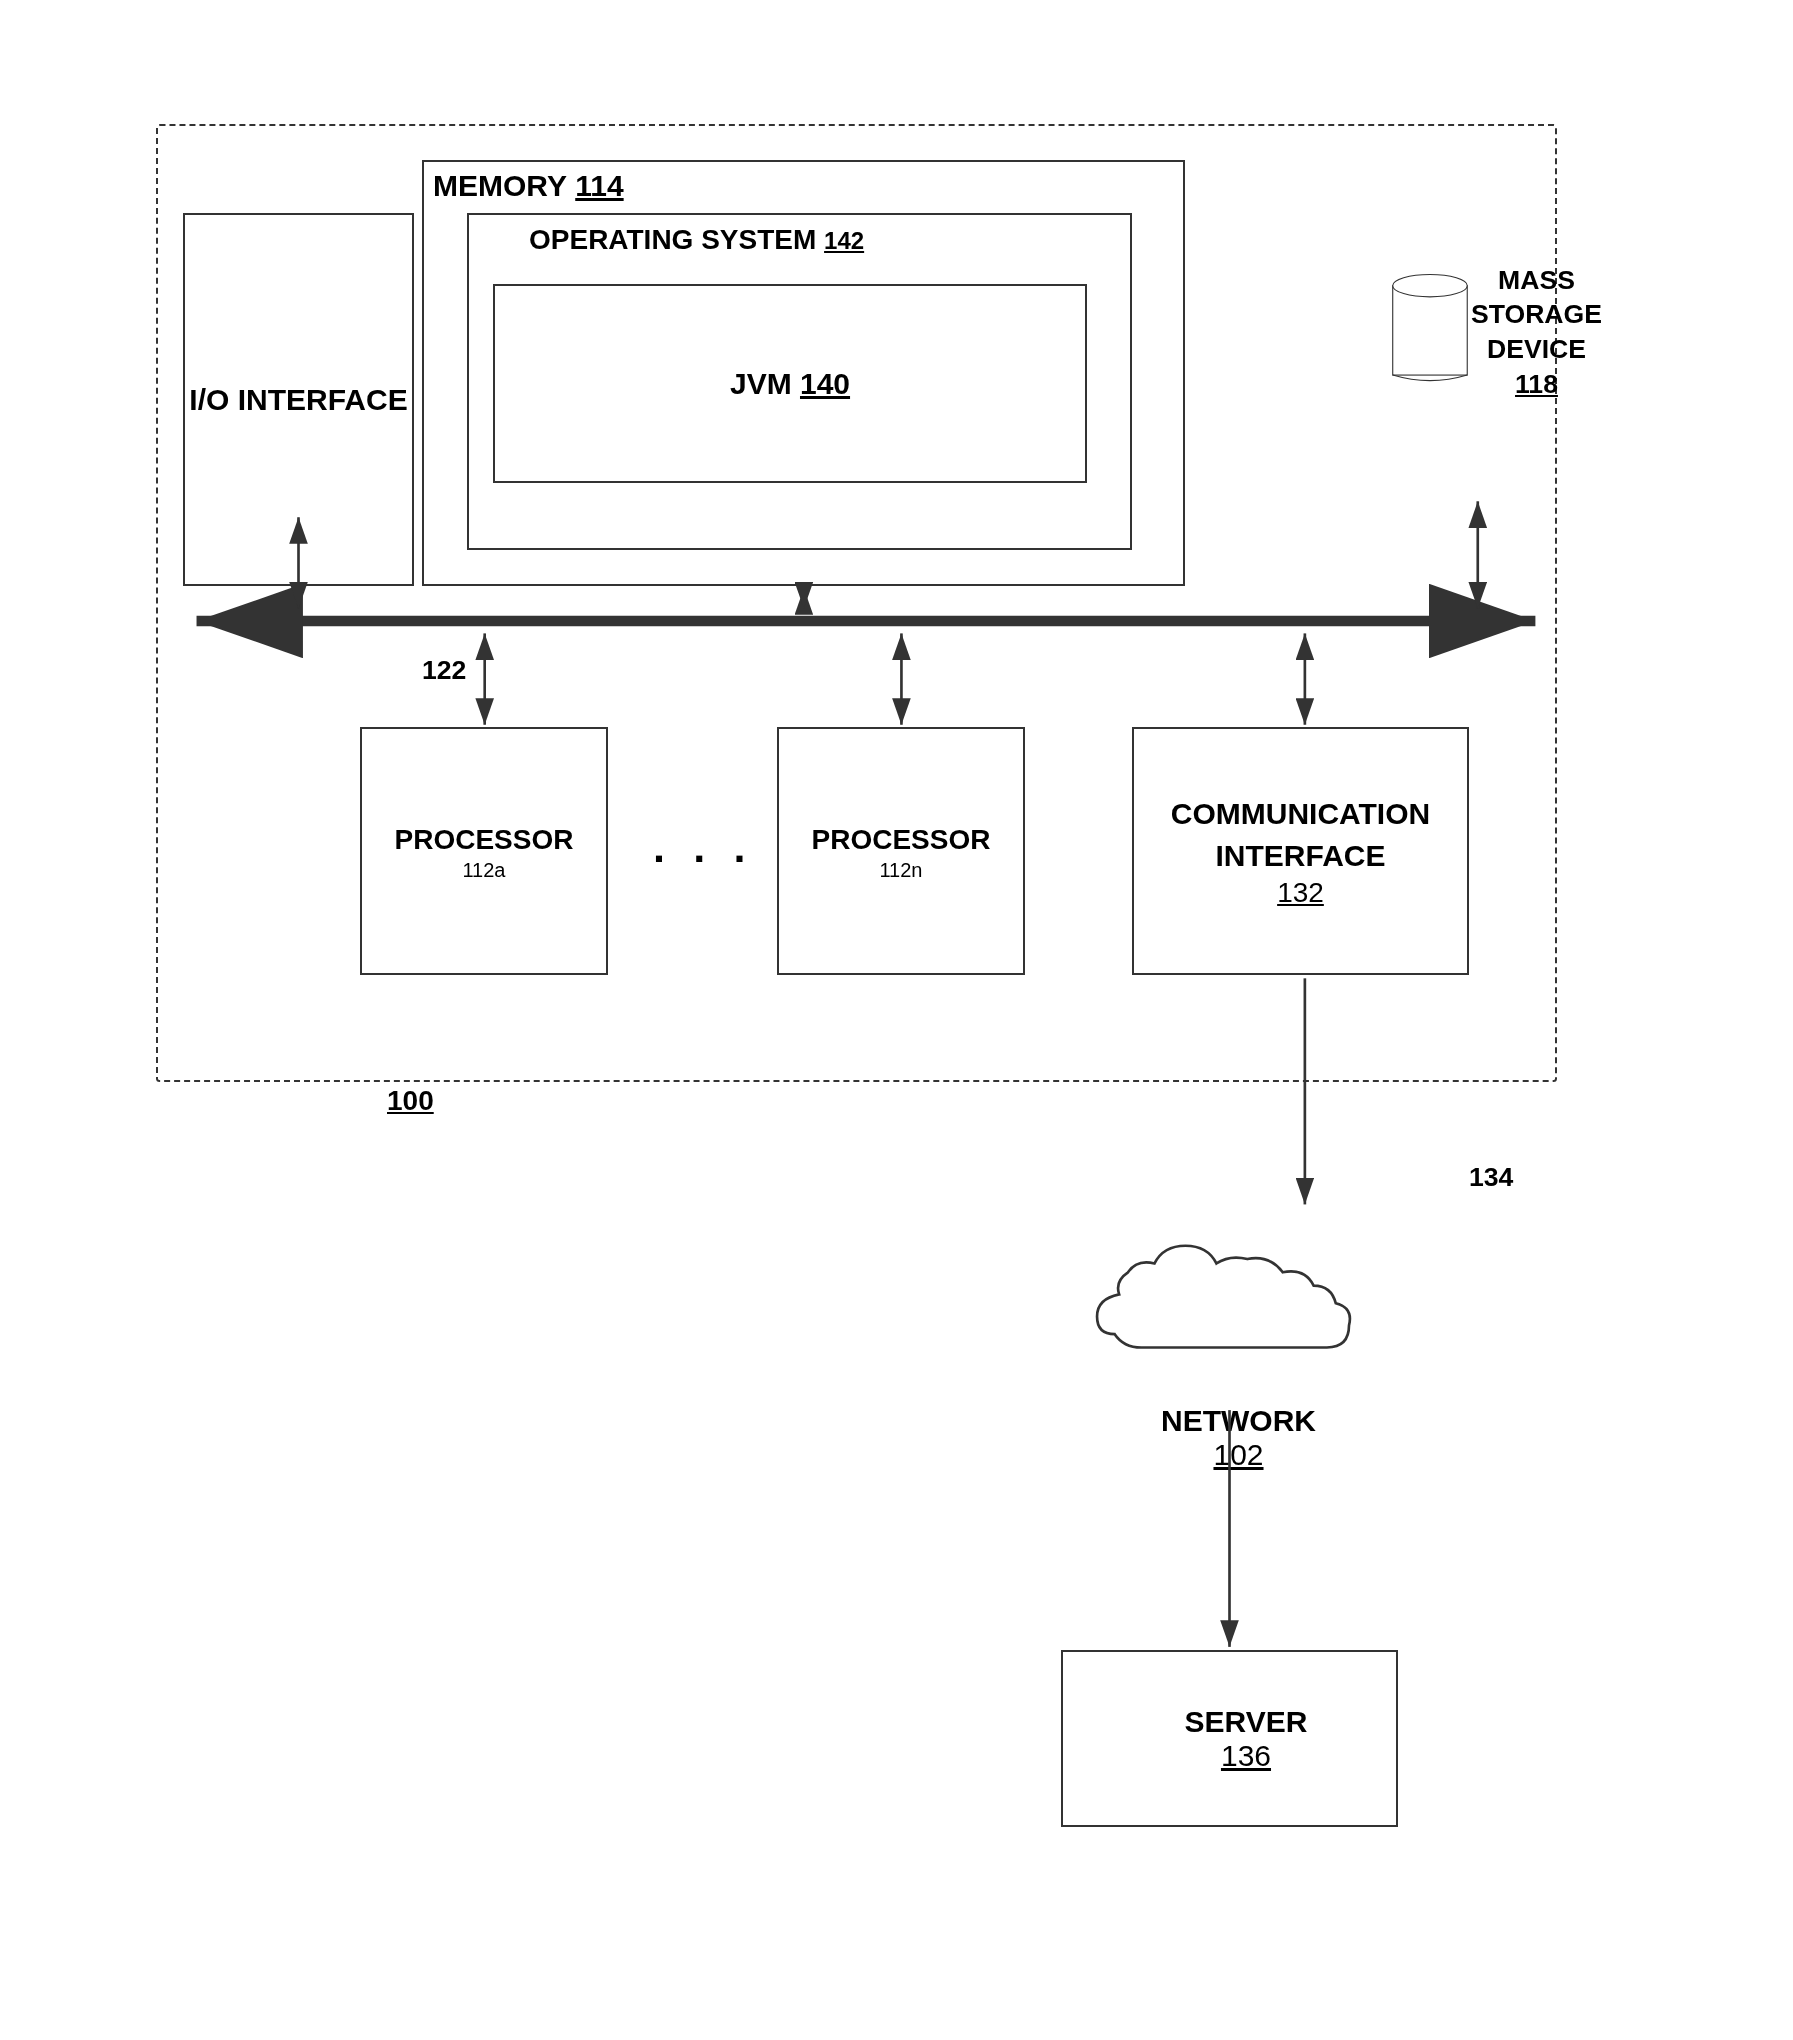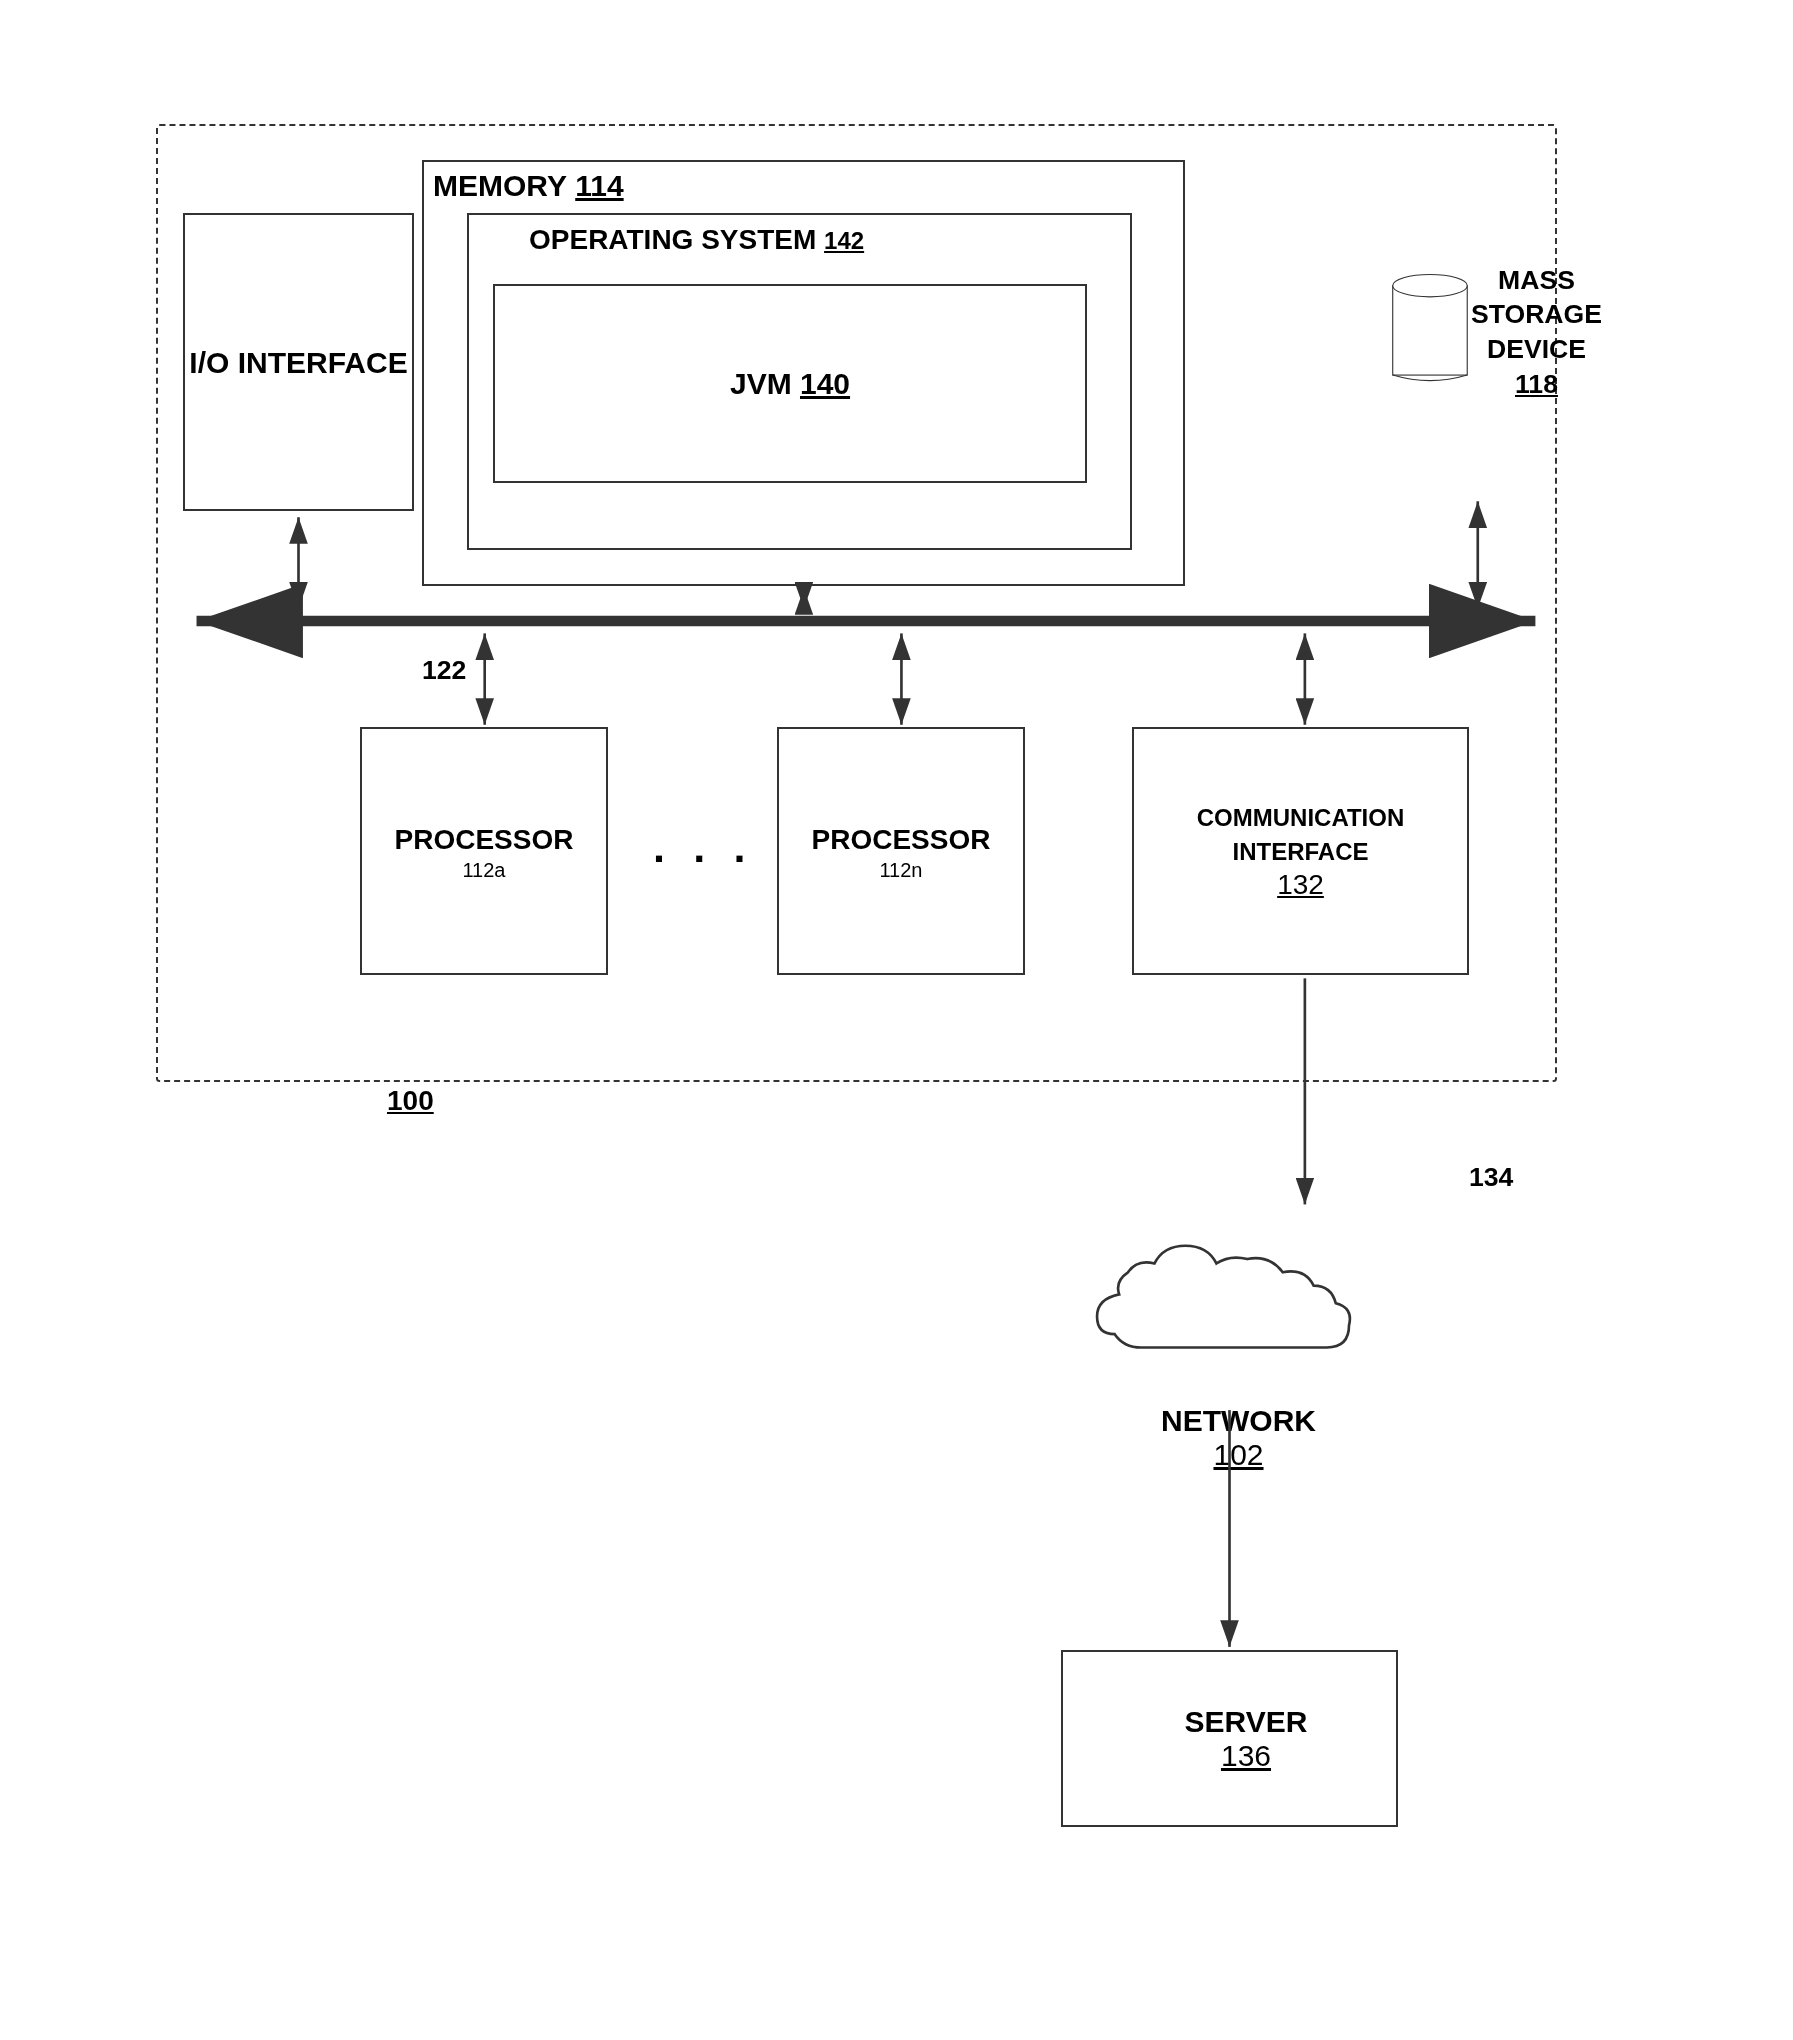--- a/index.html
+++ b/index.html
@@ -120,7 +120,7 @@
       top: 124px;
       left: 62px;
       width: 231px;
-      height: 298px;
+      height: 373px;
       border: 2.7px solid #333;
       background: #fff;
       display: flex;

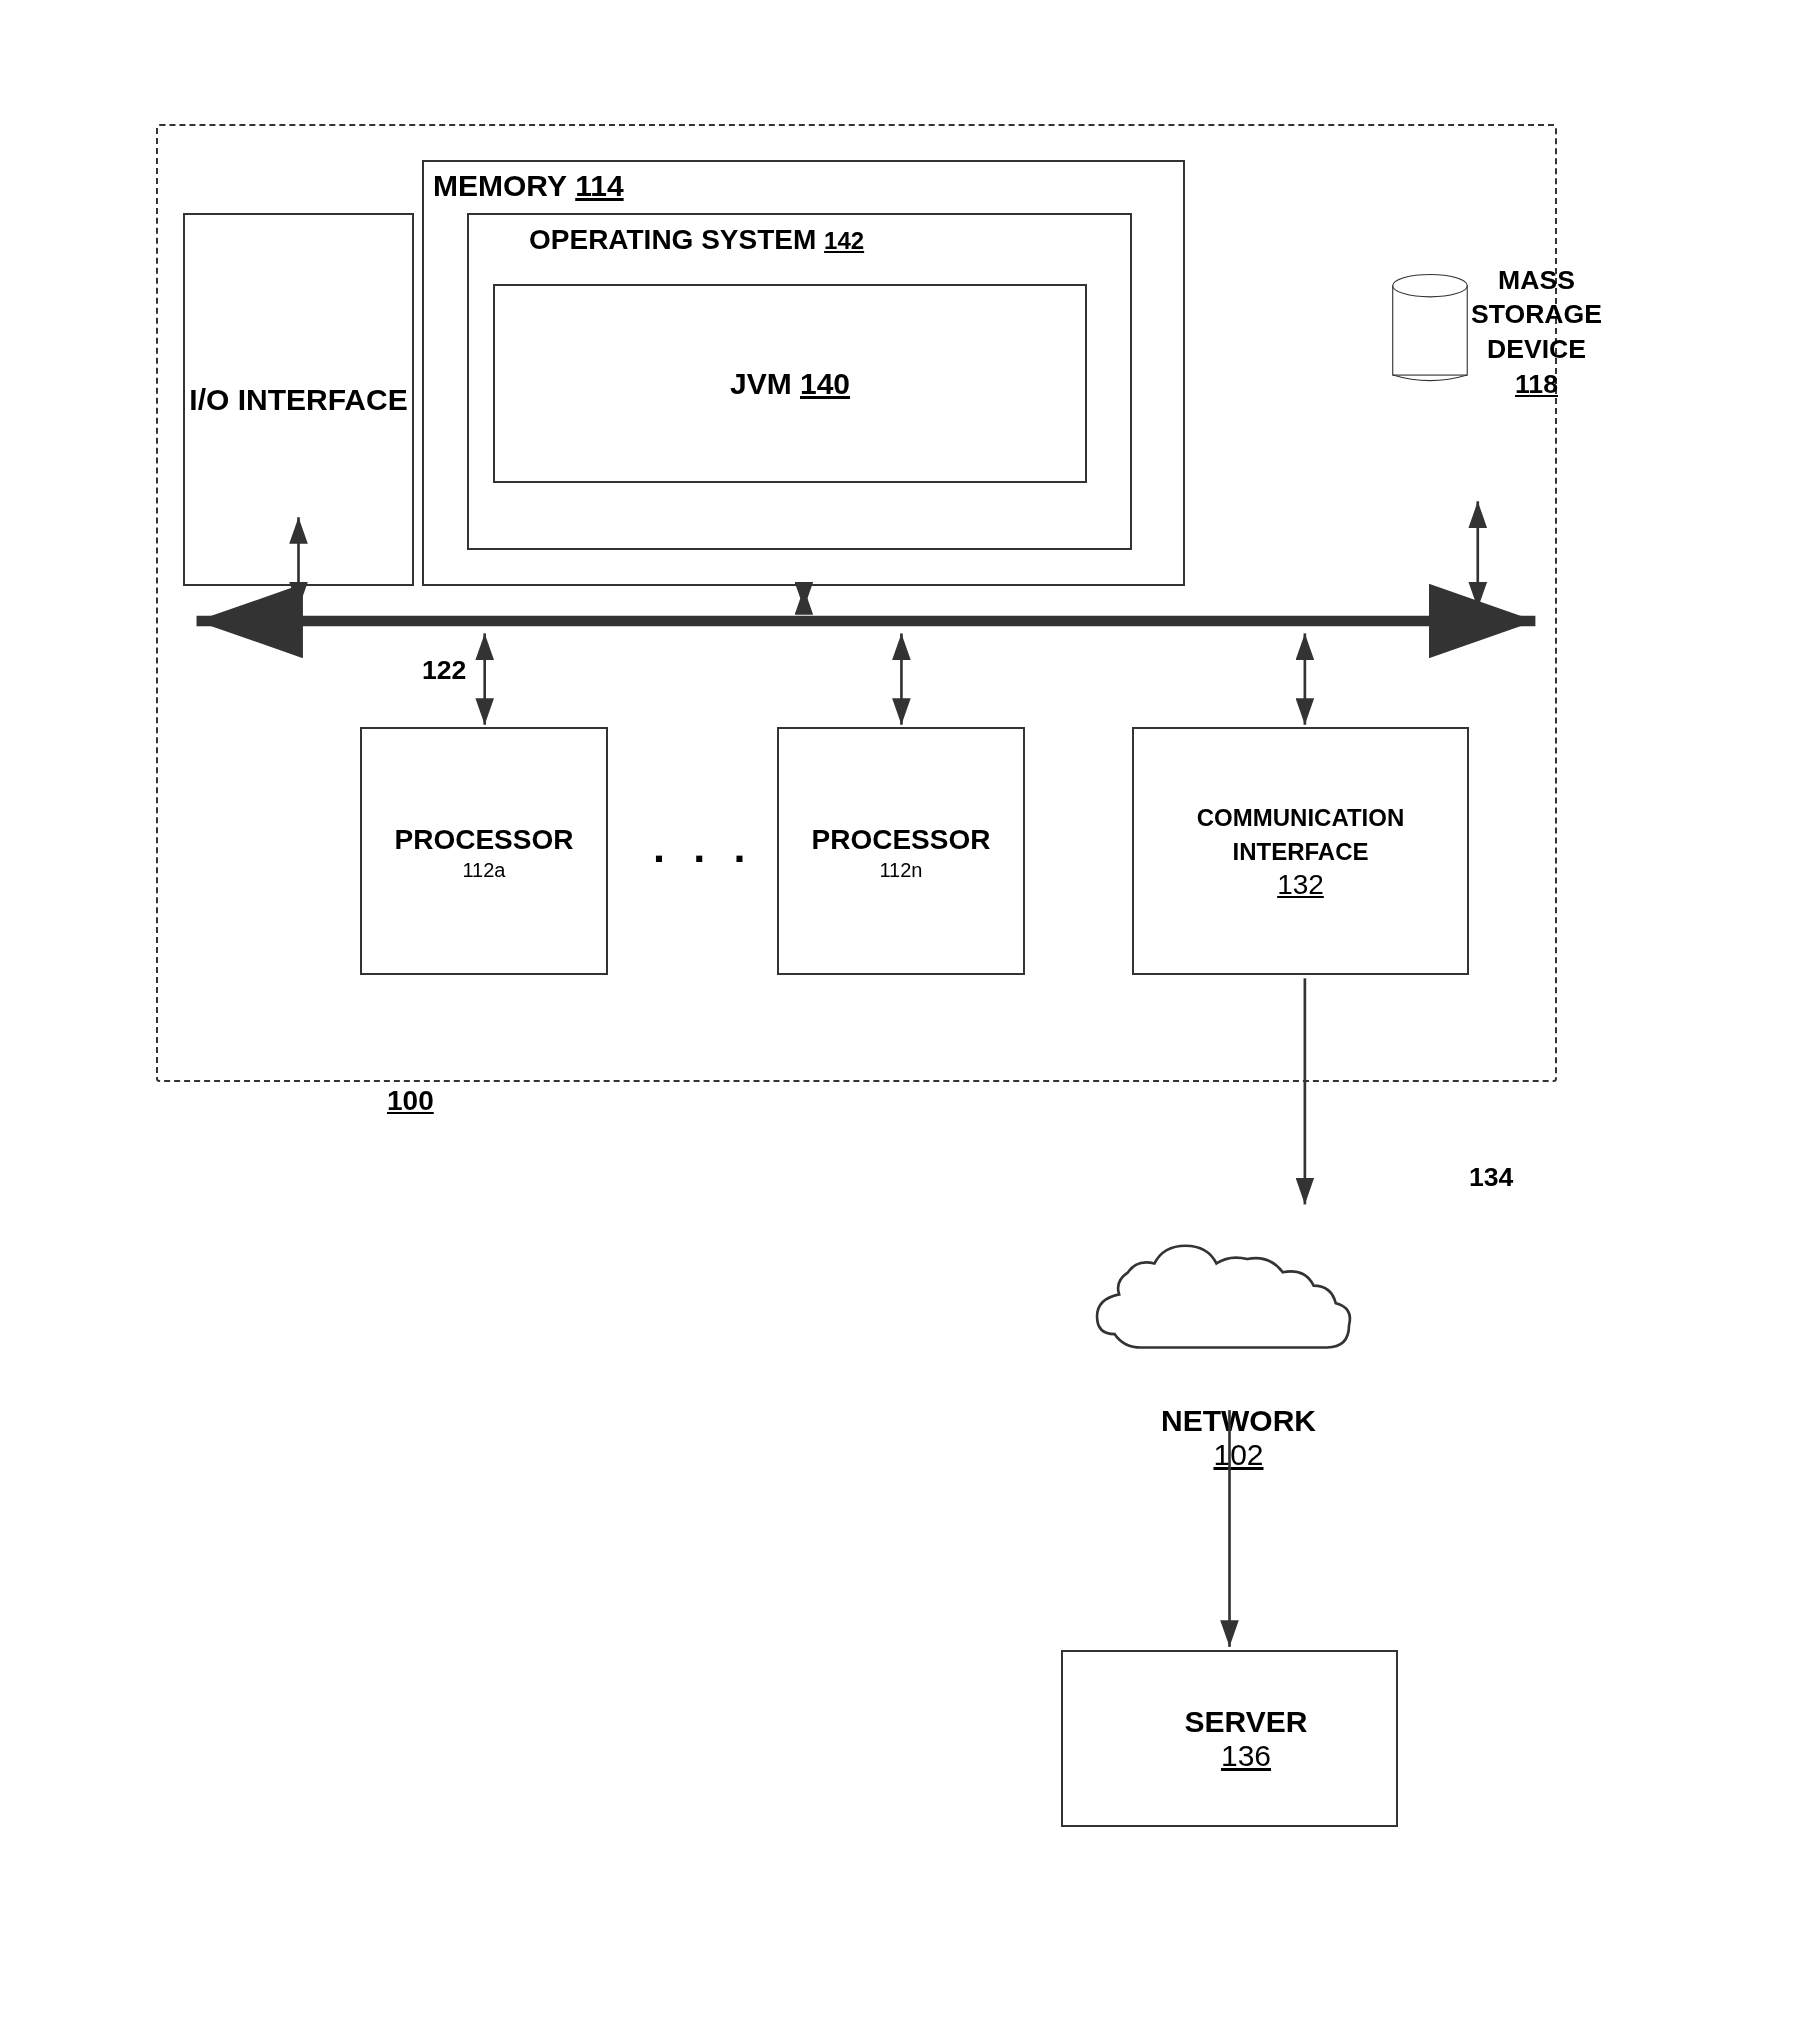--- a/index.html
+++ b/index.html
@@ -232,7 +232,7 @@
       text-align: center;
     }
     .comm-label {
-      font-size: 24px;
+      font-size: 30px;
       font-weight: bold;
       line-height: 1.4;
       text-align: center;

